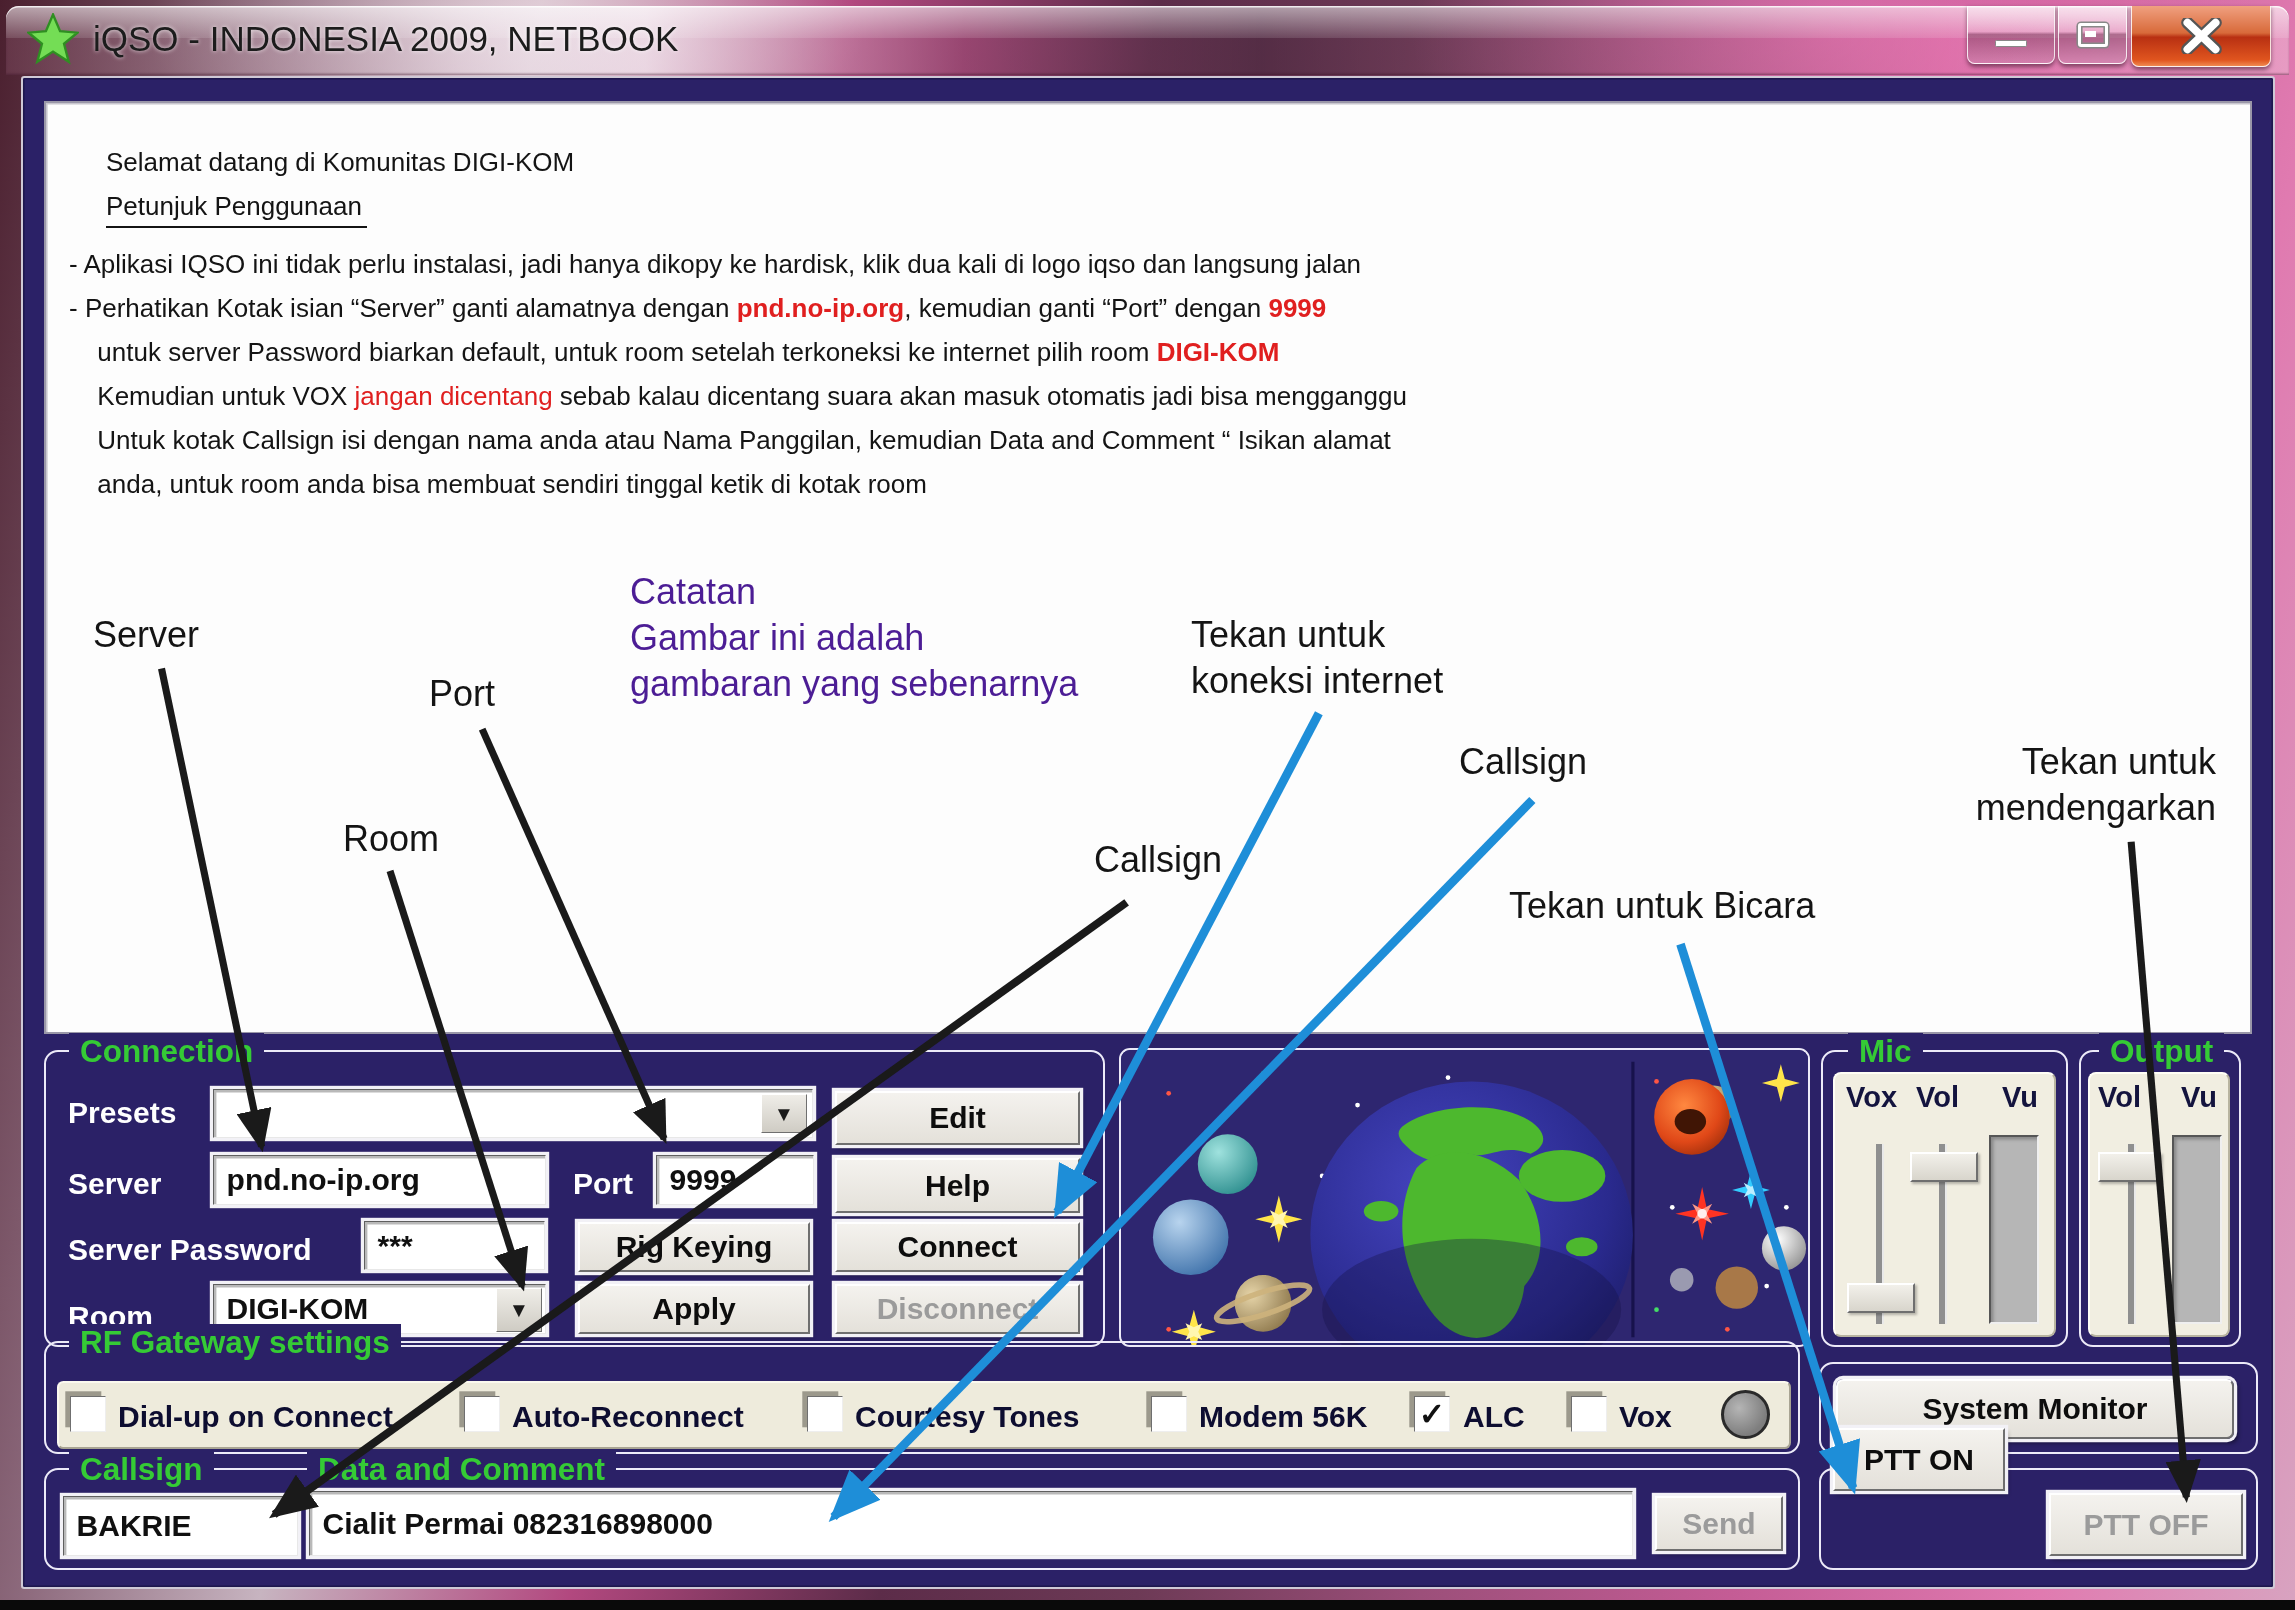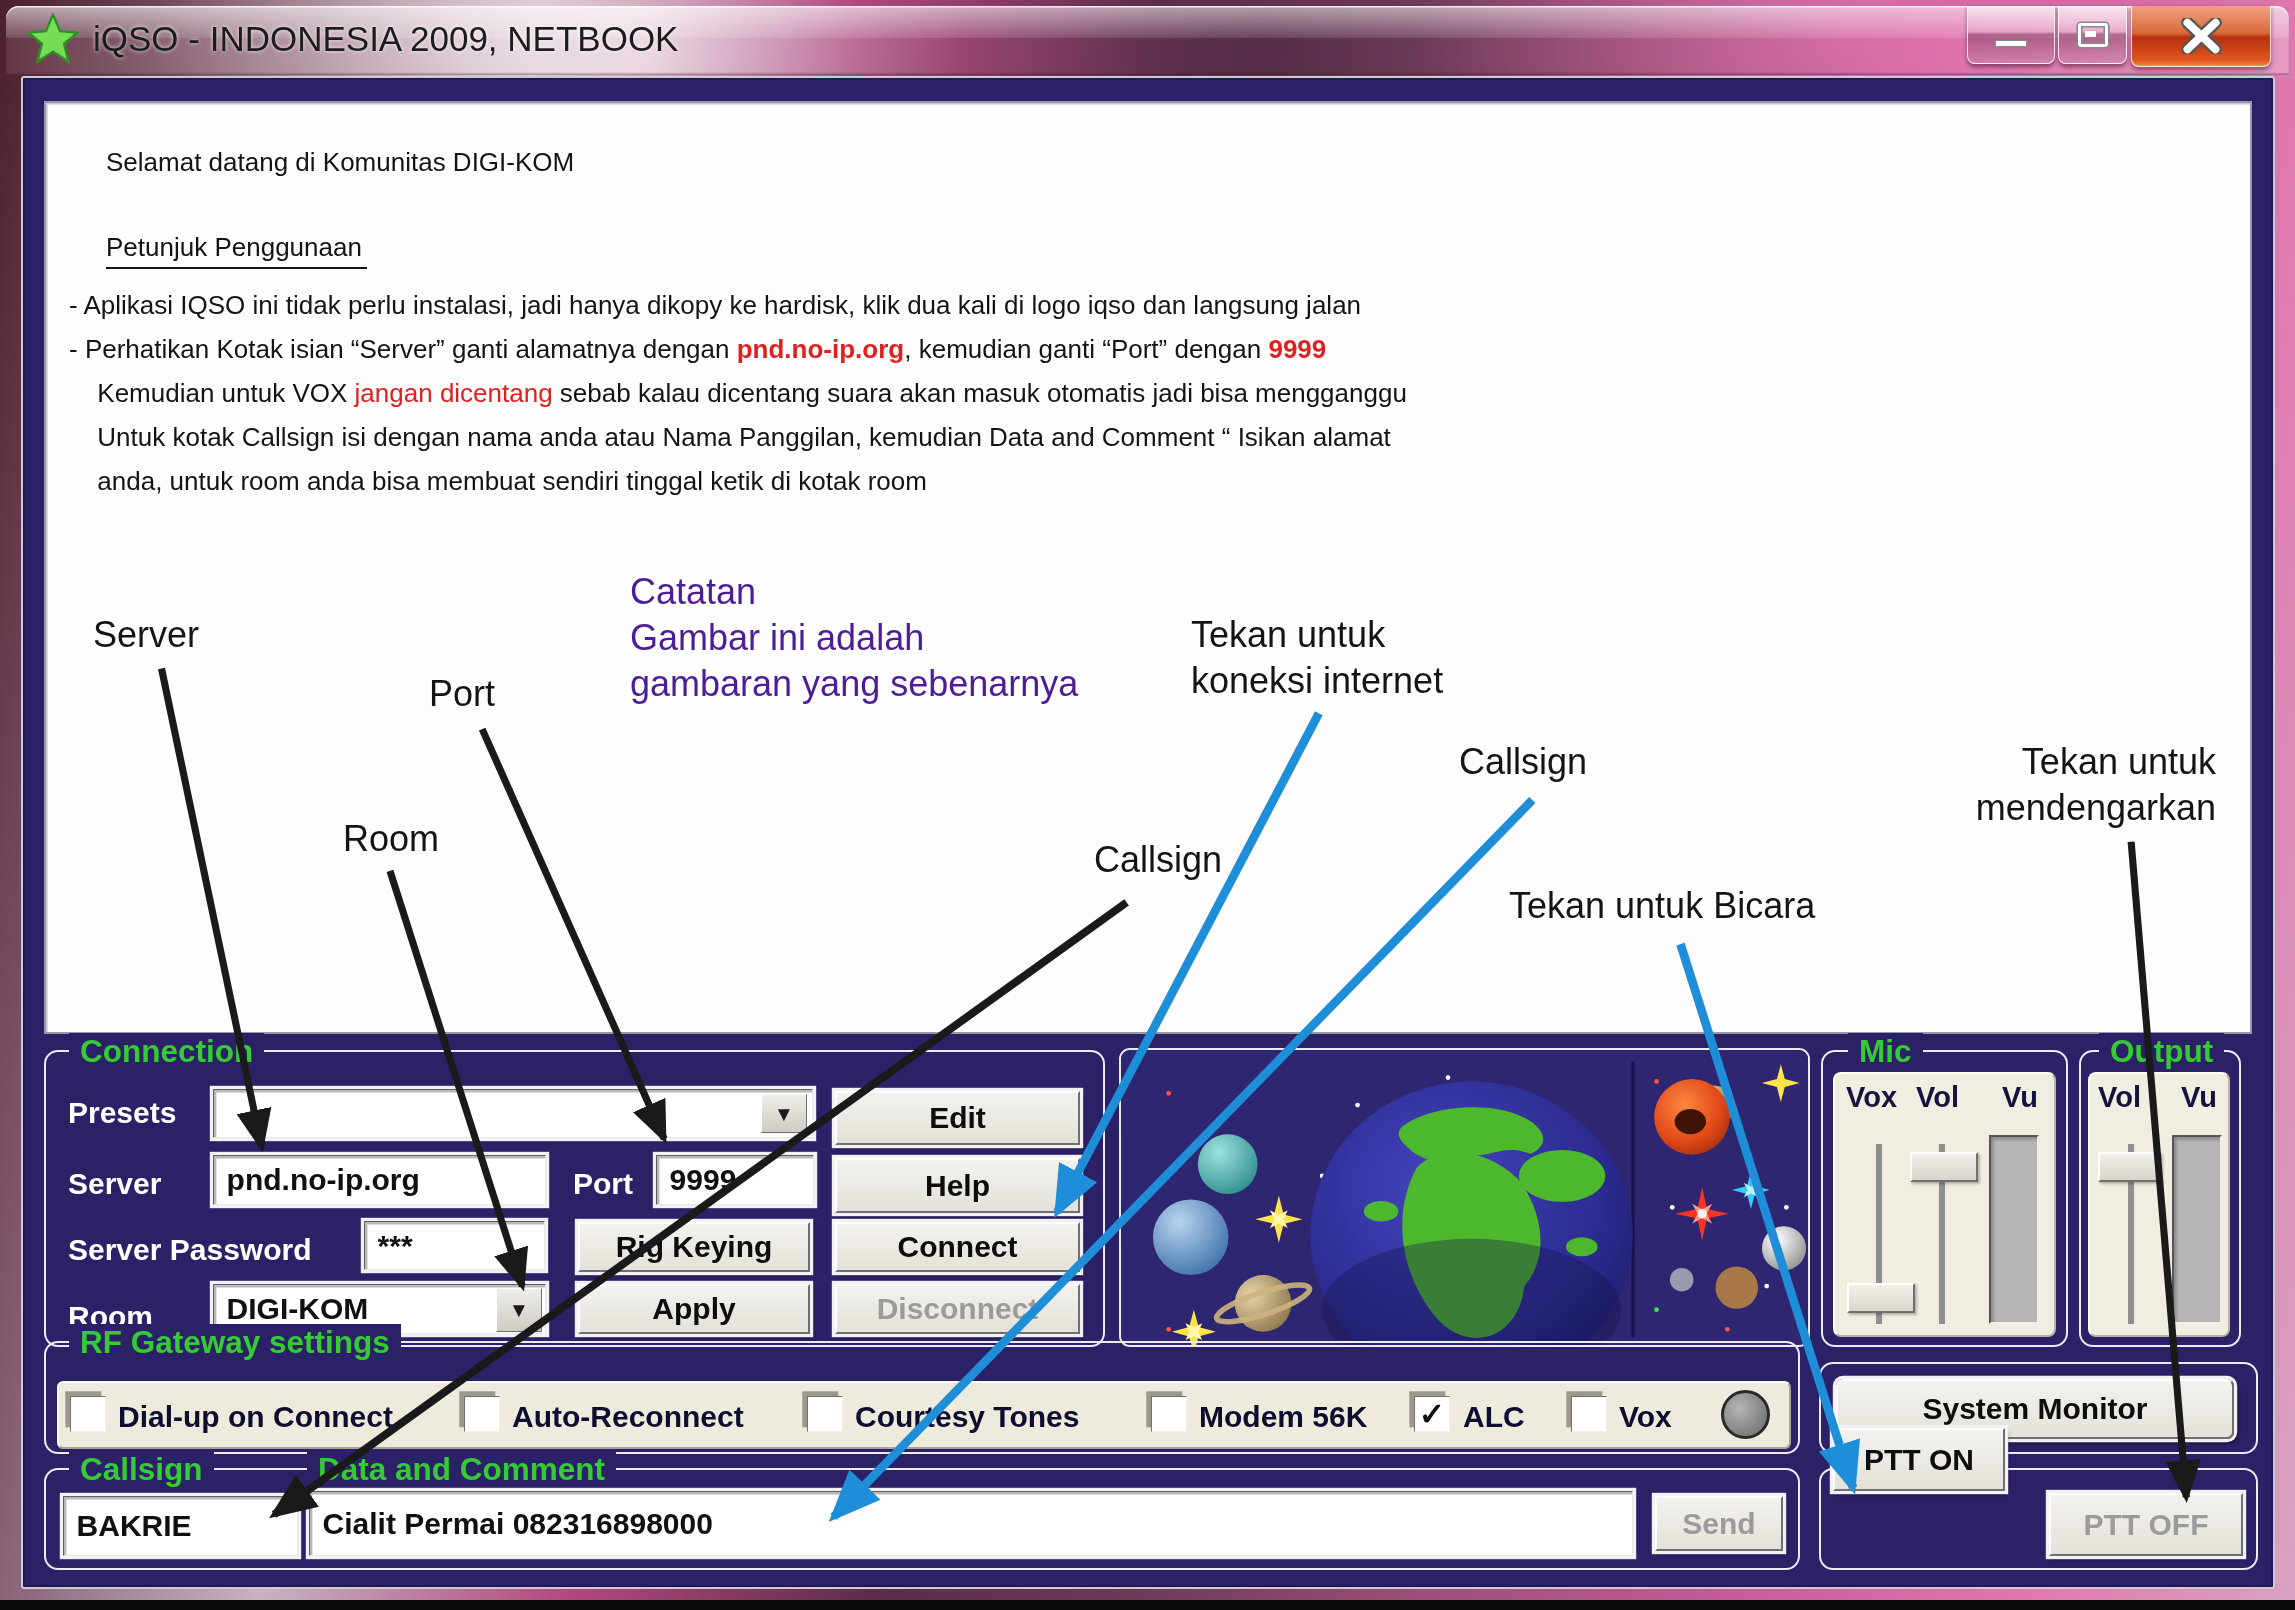--- a/index.html
+++ b/index.html
@@ -47,7 +47,7 @@
   
   .instr { position:absolute; left:106px; top:140px; font-size:26px; color:#141414; }
   .welcome { height:44px; line-height:44px; }
-  .heading { margin-top:41px; height:44px; line-height:44px; display:inline-block;
+  .heading { height:44px; line-height:44px; display:inline-block;
     border-bottom:2.4px solid #141414; padding-right:4.7px; }
   .ilines { margin-top:14px; }
   .iline { height:44px; line-height:44px; white-space:nowrap; margin-left:-37px; }

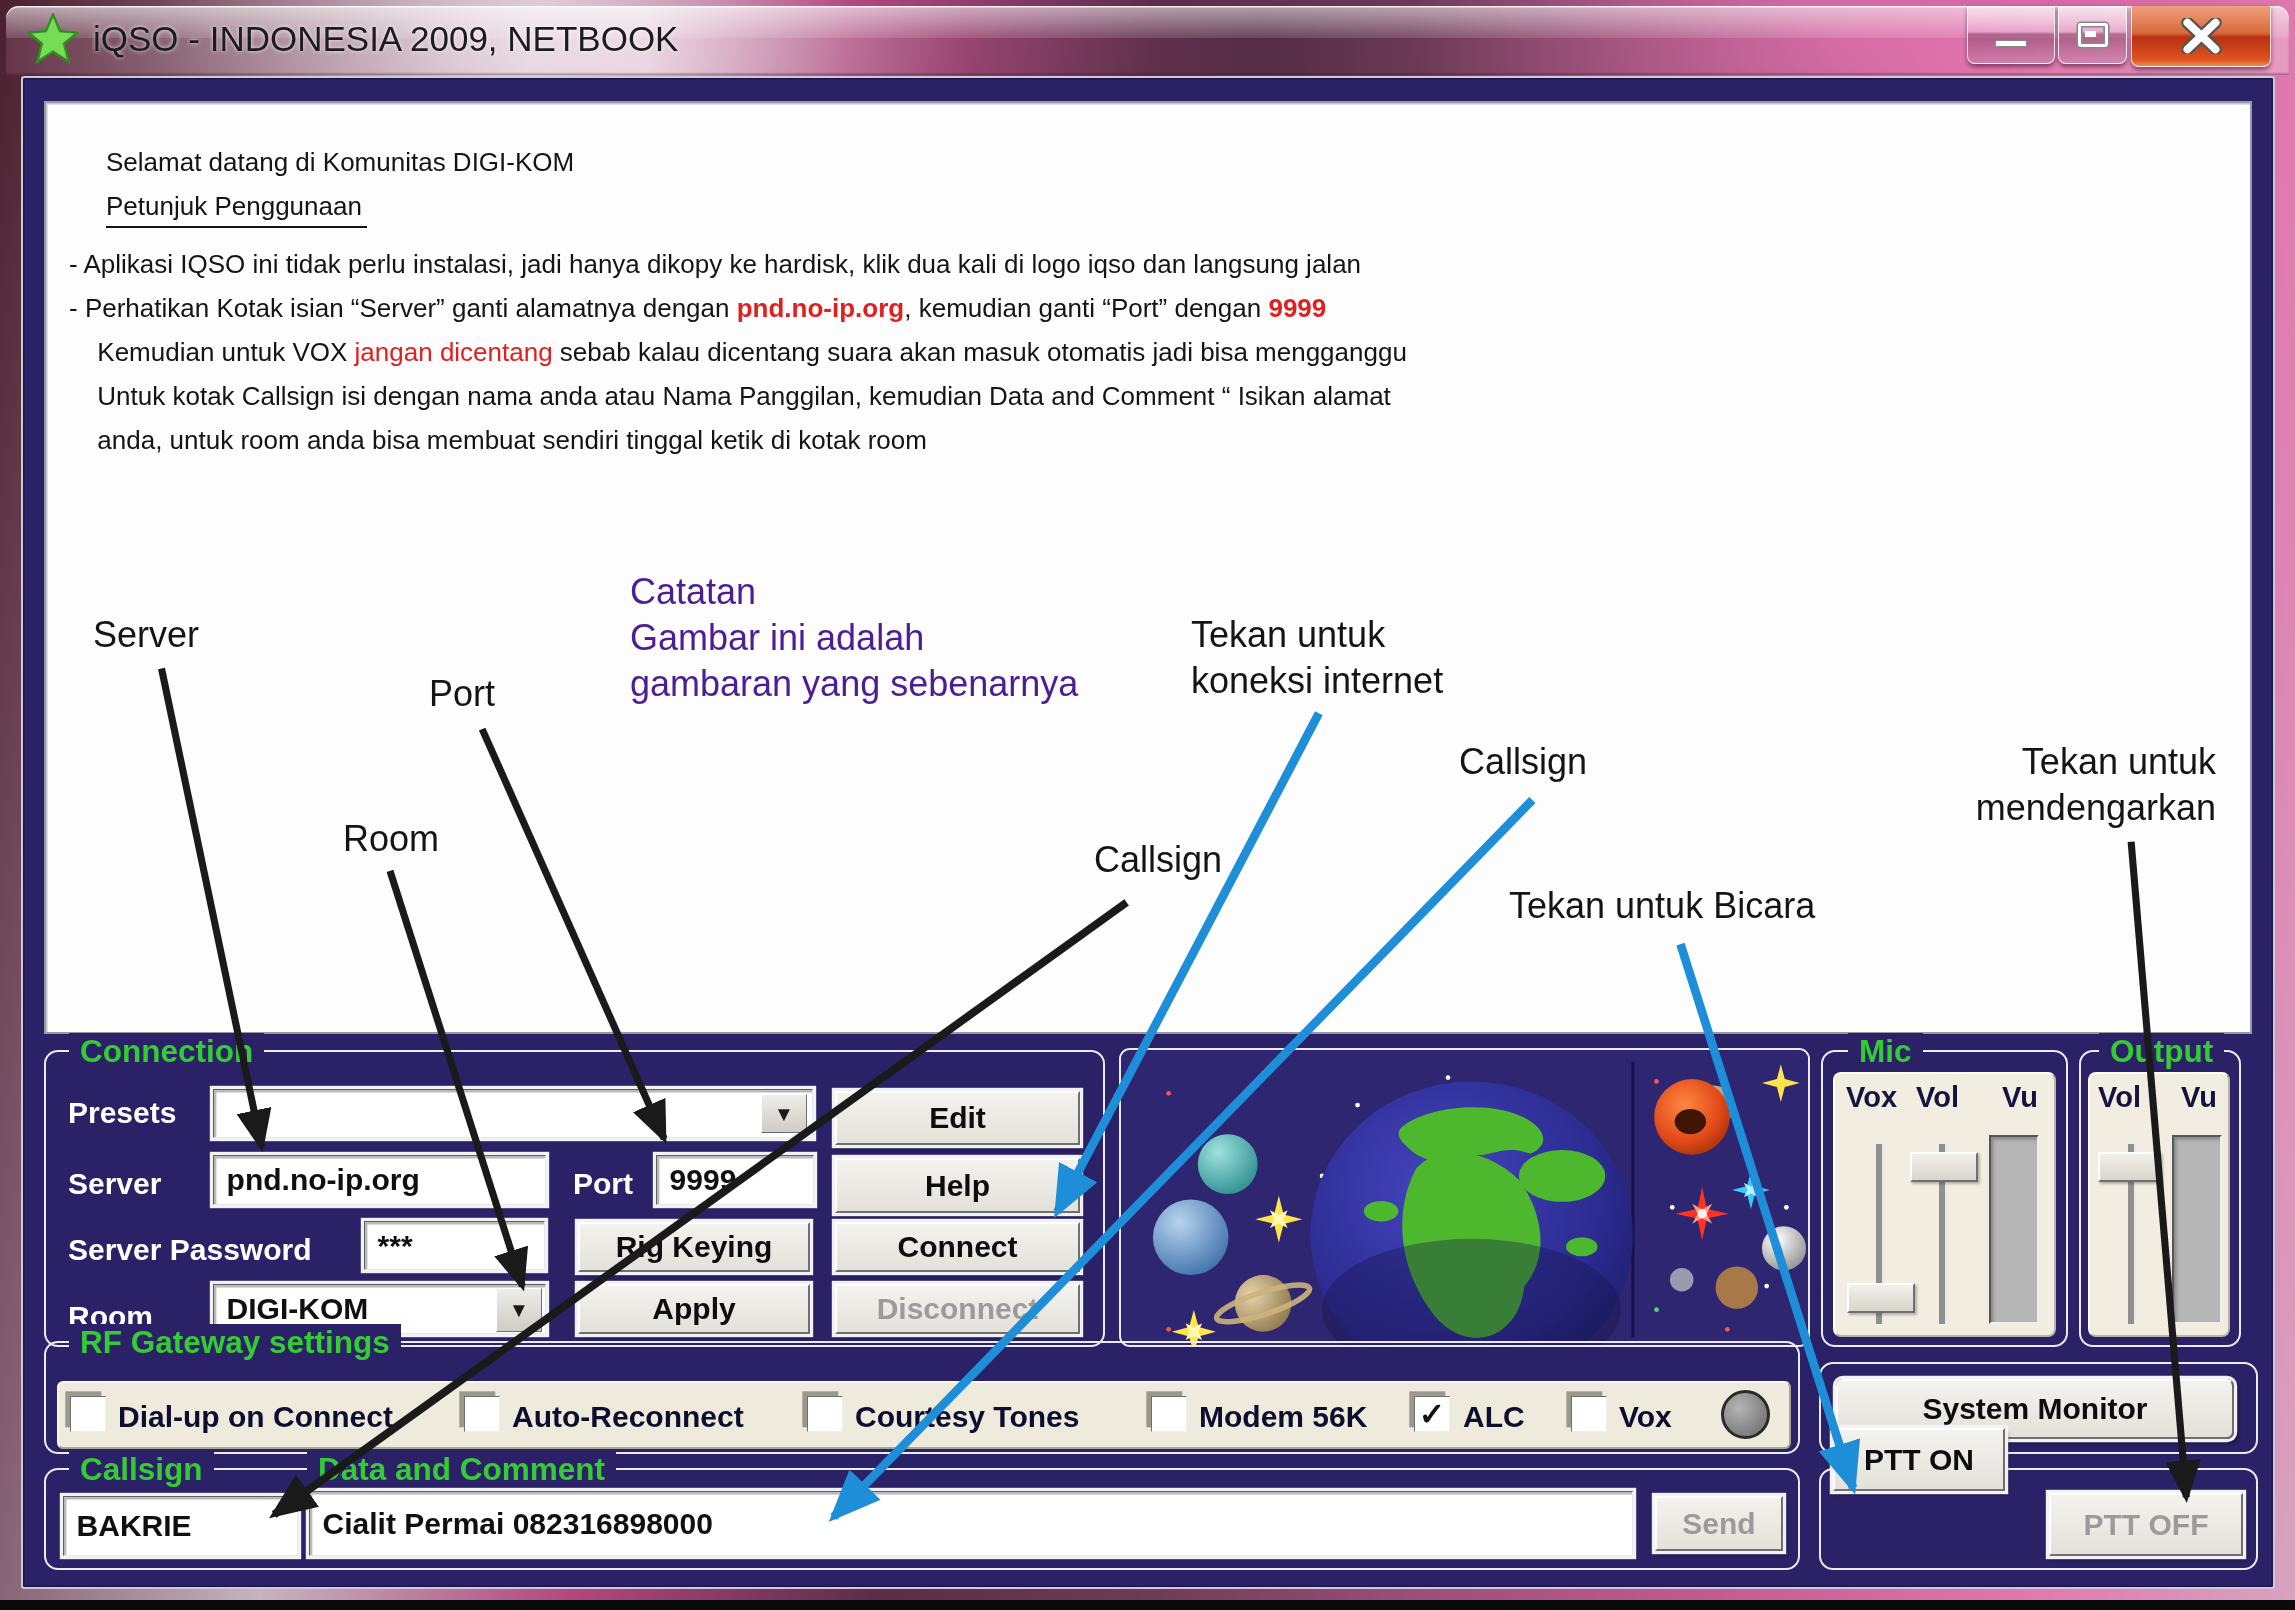--- a/index.html
+++ b/index.html
@@ -134,6 +134,7 @@
     <div class="ilines">
         <div class="iline"><span>- Aplikasi IQSO ini tidak perlu instalasi, jadi hanya dikopy ke hardisk, klik dua kali di logo iqso dan langsung jalan</span></div>
         <div class="iline"><span>- Perhatikan Kotak isian “Server” ganti alamatnya dengan </span><span class="red-bold">pnd.no-ip.org</span><span>, kemudian ganti “Port” dengan </span><span class="red-bold">9999</span></div>
+        <div class="iline indent"><span>untuk server Password biarkan default, untuk room setelah terkoneksi ke internet pilih room </span><span class="red-bold">DIGI-KOM</span></div>
         <div class="iline indent"><span>Kemudian untuk VOX </span><span class="red">jangan dicentang</span><span> sebab kalau dicentang suara akan masuk otomatis jadi bisa mengganggu</span></div>
         <div class="iline indent"><span>Untuk kotak Callsign isi dengan nama anda atau Nama Panggilan, kemudian Data and Comment “ Isikan alamat</span></div>
         <div class="iline indent"><span>anda, untuk room anda bisa membuat sendiri tinggal ketik di kotak room</span></div>

